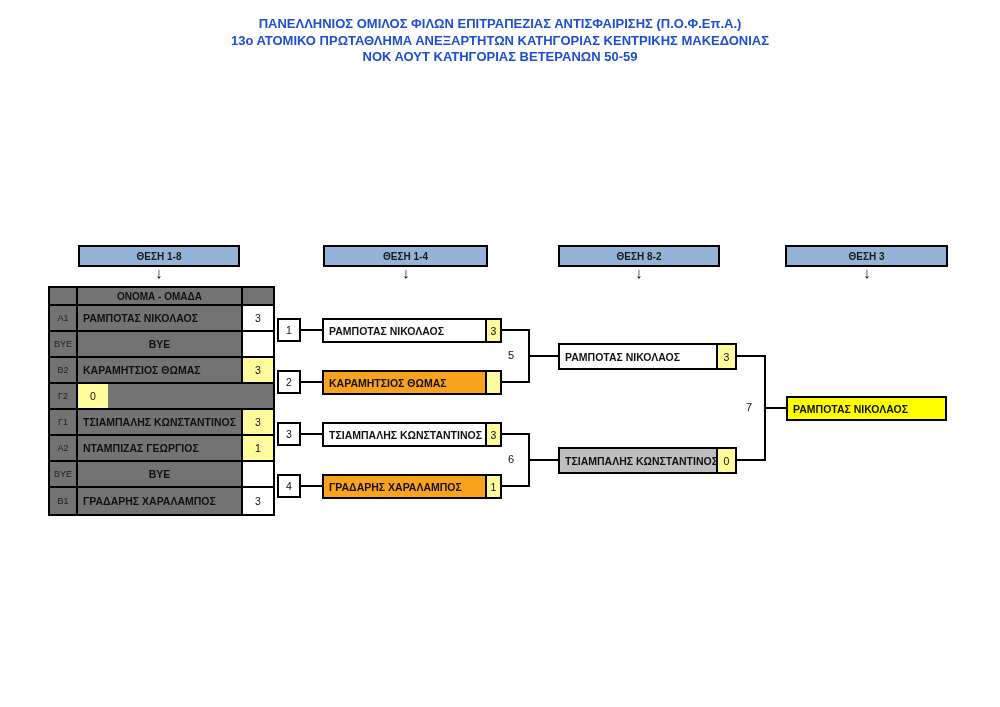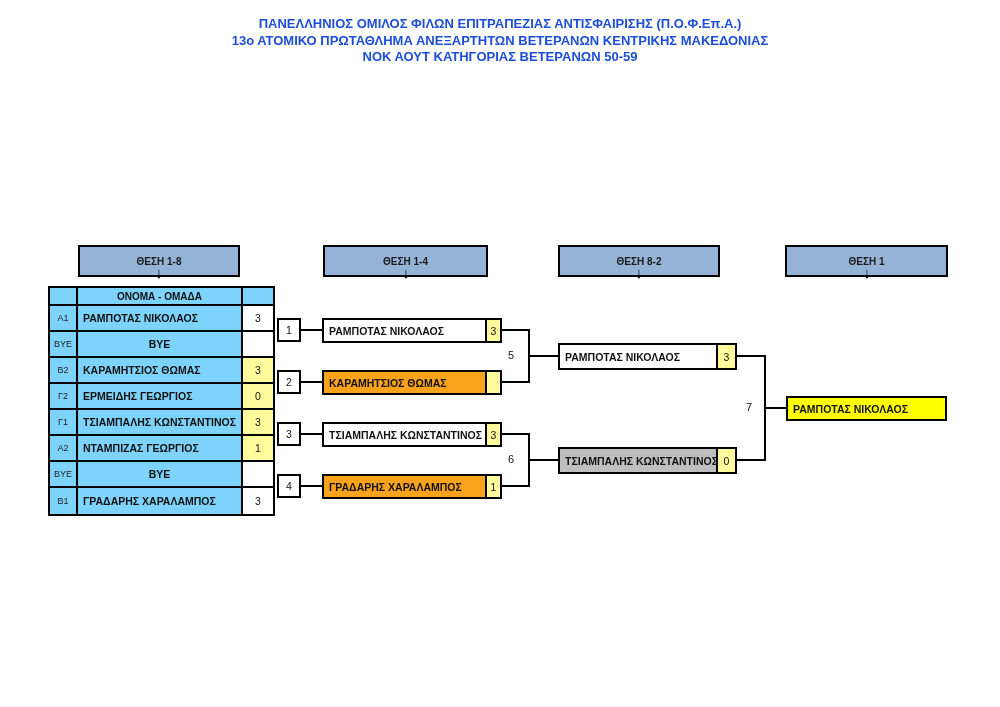--- a/index.html
+++ b/index.html
@@ -62,7 +62,7 @@
 
   <div class="title">
     <div>ΠΑΝΕΛΛΗΝΙΟΣ ΟΜΙΛΟΣ ΦΙΛΩΝ ΕΠΙΤΡΑΠΕΖΙΑΣ ΑΝΤΙΣΦΑΙΡΙΣΗΣ (Π.Ο.Φ.Επ.Α.)</div>
-    <div>13ο ΑΤΟΜΙΚΟ ΠΡΩΤΑΘΛΗΜΑ ΑΝΕΞΑΡΤΗΤΩΝ ΒΕΤΕΡΑΝΩΝ ΚΕΝΤΡΙΚΗΣ ΜΑΚΕΔΟΝΙΑΣ</div>
+    <div>13ο ΑΤΟΜΙΚΟ ΠΡΩΤΑΘΛΗΜΑ ΑΝΕΞΑΡΤΗΤΩΝ ΚΑΤΗΓΟΡΙΑΣ ΚΕΝΤΡΙΚΗΣ ΜΑΚΕΔΟΝΙΑΣ</div>
     <div>ΝΟΚ ΑΟΥΤ ΚΑΤΗΓΟΡΙΑΣ ΒΕΤΕΡΑΝΩΝ 50-59</div>
   </div>
 

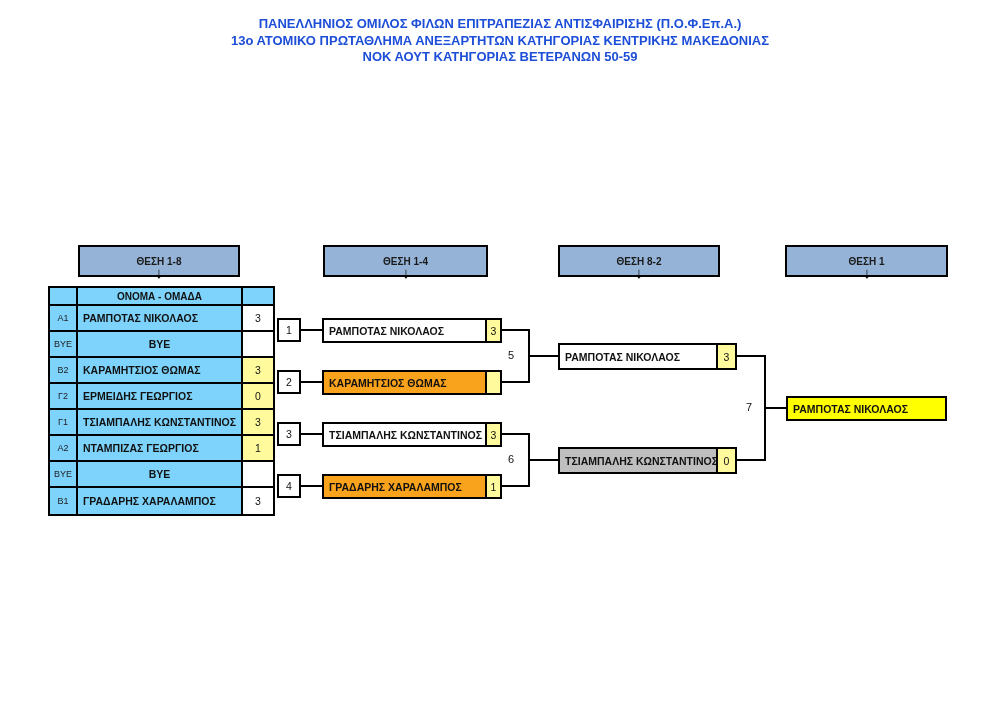--- a/index.html
+++ b/index.html
@@ -12,7 +12,7 @@
   .title { position:absolute; top:16px; left:0; width:100%; text-align:center;
            font-weight:bold; font-size:13px; line-height:16.5px; color:#1d4ed8; }
   
-  .hdr { position:absolute; top:245px; height:32px; background:var(--blue);
+  .hdr { position:absolute; top:245px; height:22px; background:var(--blue);
          border:2px solid #000; display:flex; align-items:center; justify-content:center;
          font-size:10px; font-weight:bold; color:#1a1a1a; }
   .arrow { position:absolute; top:264px; width:24px; text-align:center;

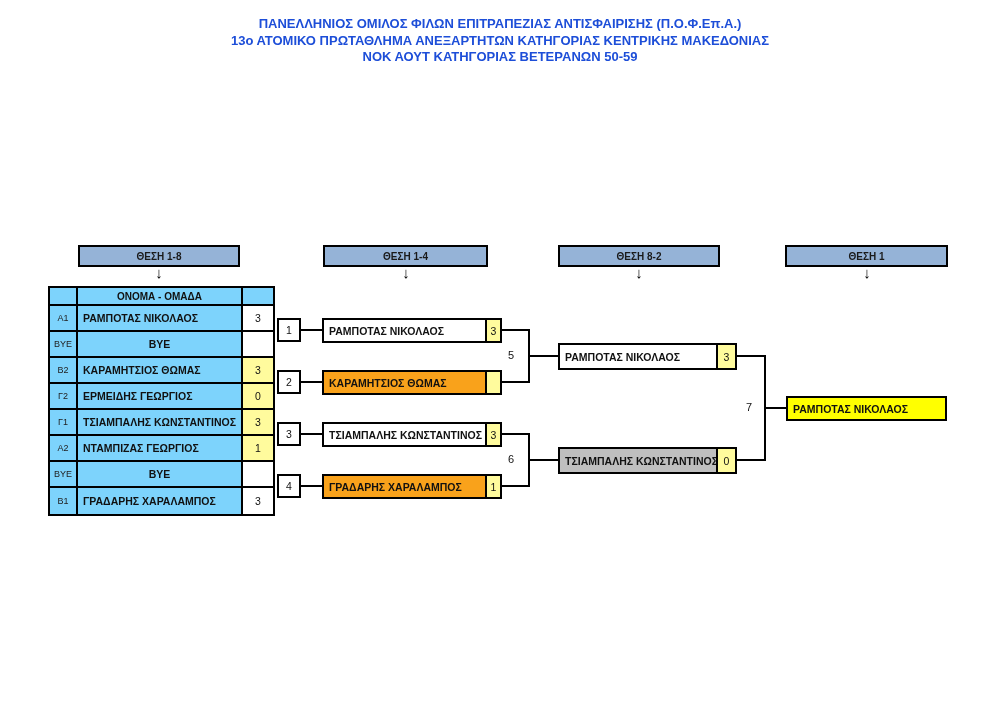--- a/index.html
+++ b/index.html
@@ -76,7 +76,7 @@
       <span>ΘΕΣΗ 8-2</span>
     </div>
   <div class="hdr" style="left:785px; width:163px;">
-      <span>ΘΕΣΗ 1</span>
+      <span>ΘΕΣΗ 3</span>
     </div>
 
   <div class="arrow" style="left:147px;">↓</div>

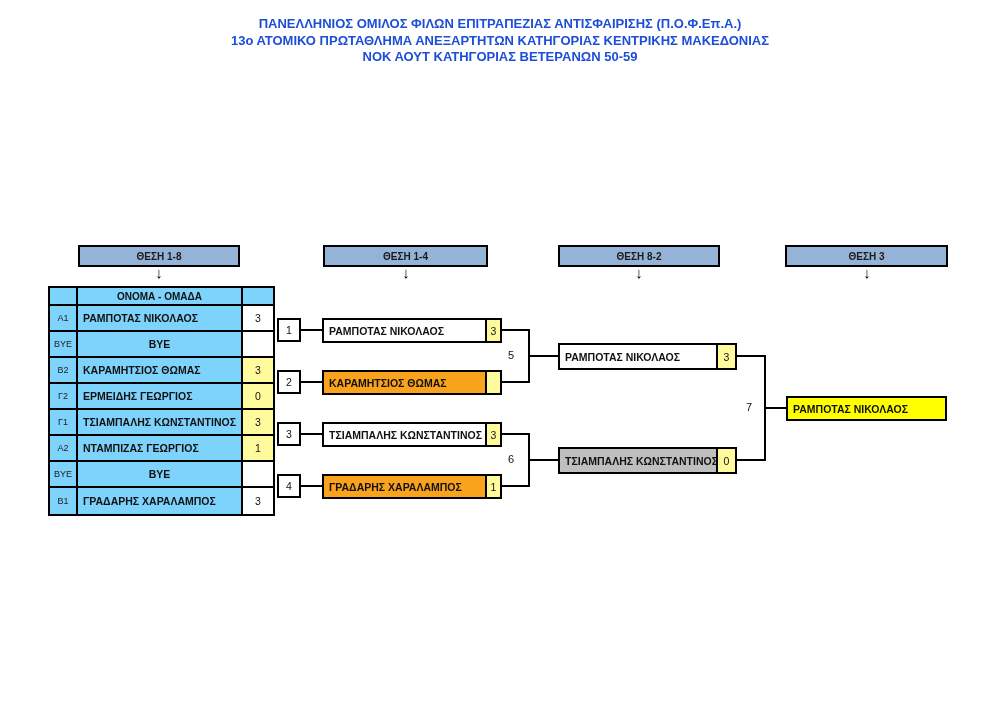--- a/index.html
+++ b/index.html
@@ -19,7 +19,7 @@
            font-size:15px; font-weight:bold; color:#000; }
   
   .ttable { position:absolute; left:48px; top:286px; width:227px;
-            border:2px solid #000; background:#7dd3fc; }
+            border:2px solid #000; background:#737373; }
   .trow { display:flex; border-bottom:2px solid #000; height:26px; }
   .trow.hrow { height:18px; }
   .trow:last-child { border-bottom:none; }

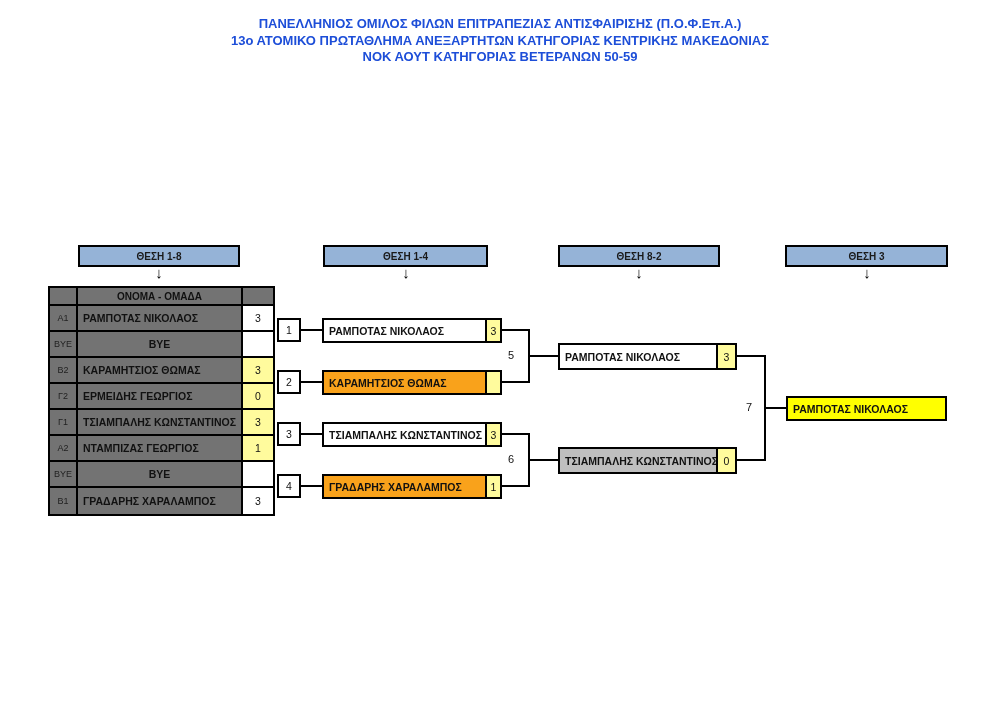--- a/index.html
+++ b/index.html
@@ -107,7 +107,6 @@
     </div>
     <div class="trow">
       <div class="tcell c-seed">Γ2</div>
-      <div class="tcell c-name">ΕΡΜΕΙΔΗΣ ΓΕΩΡΓΙΟΣ</div>
       <div class="tcell c-score bg-pale">0</div>
     </div>
     <div class="trow">

